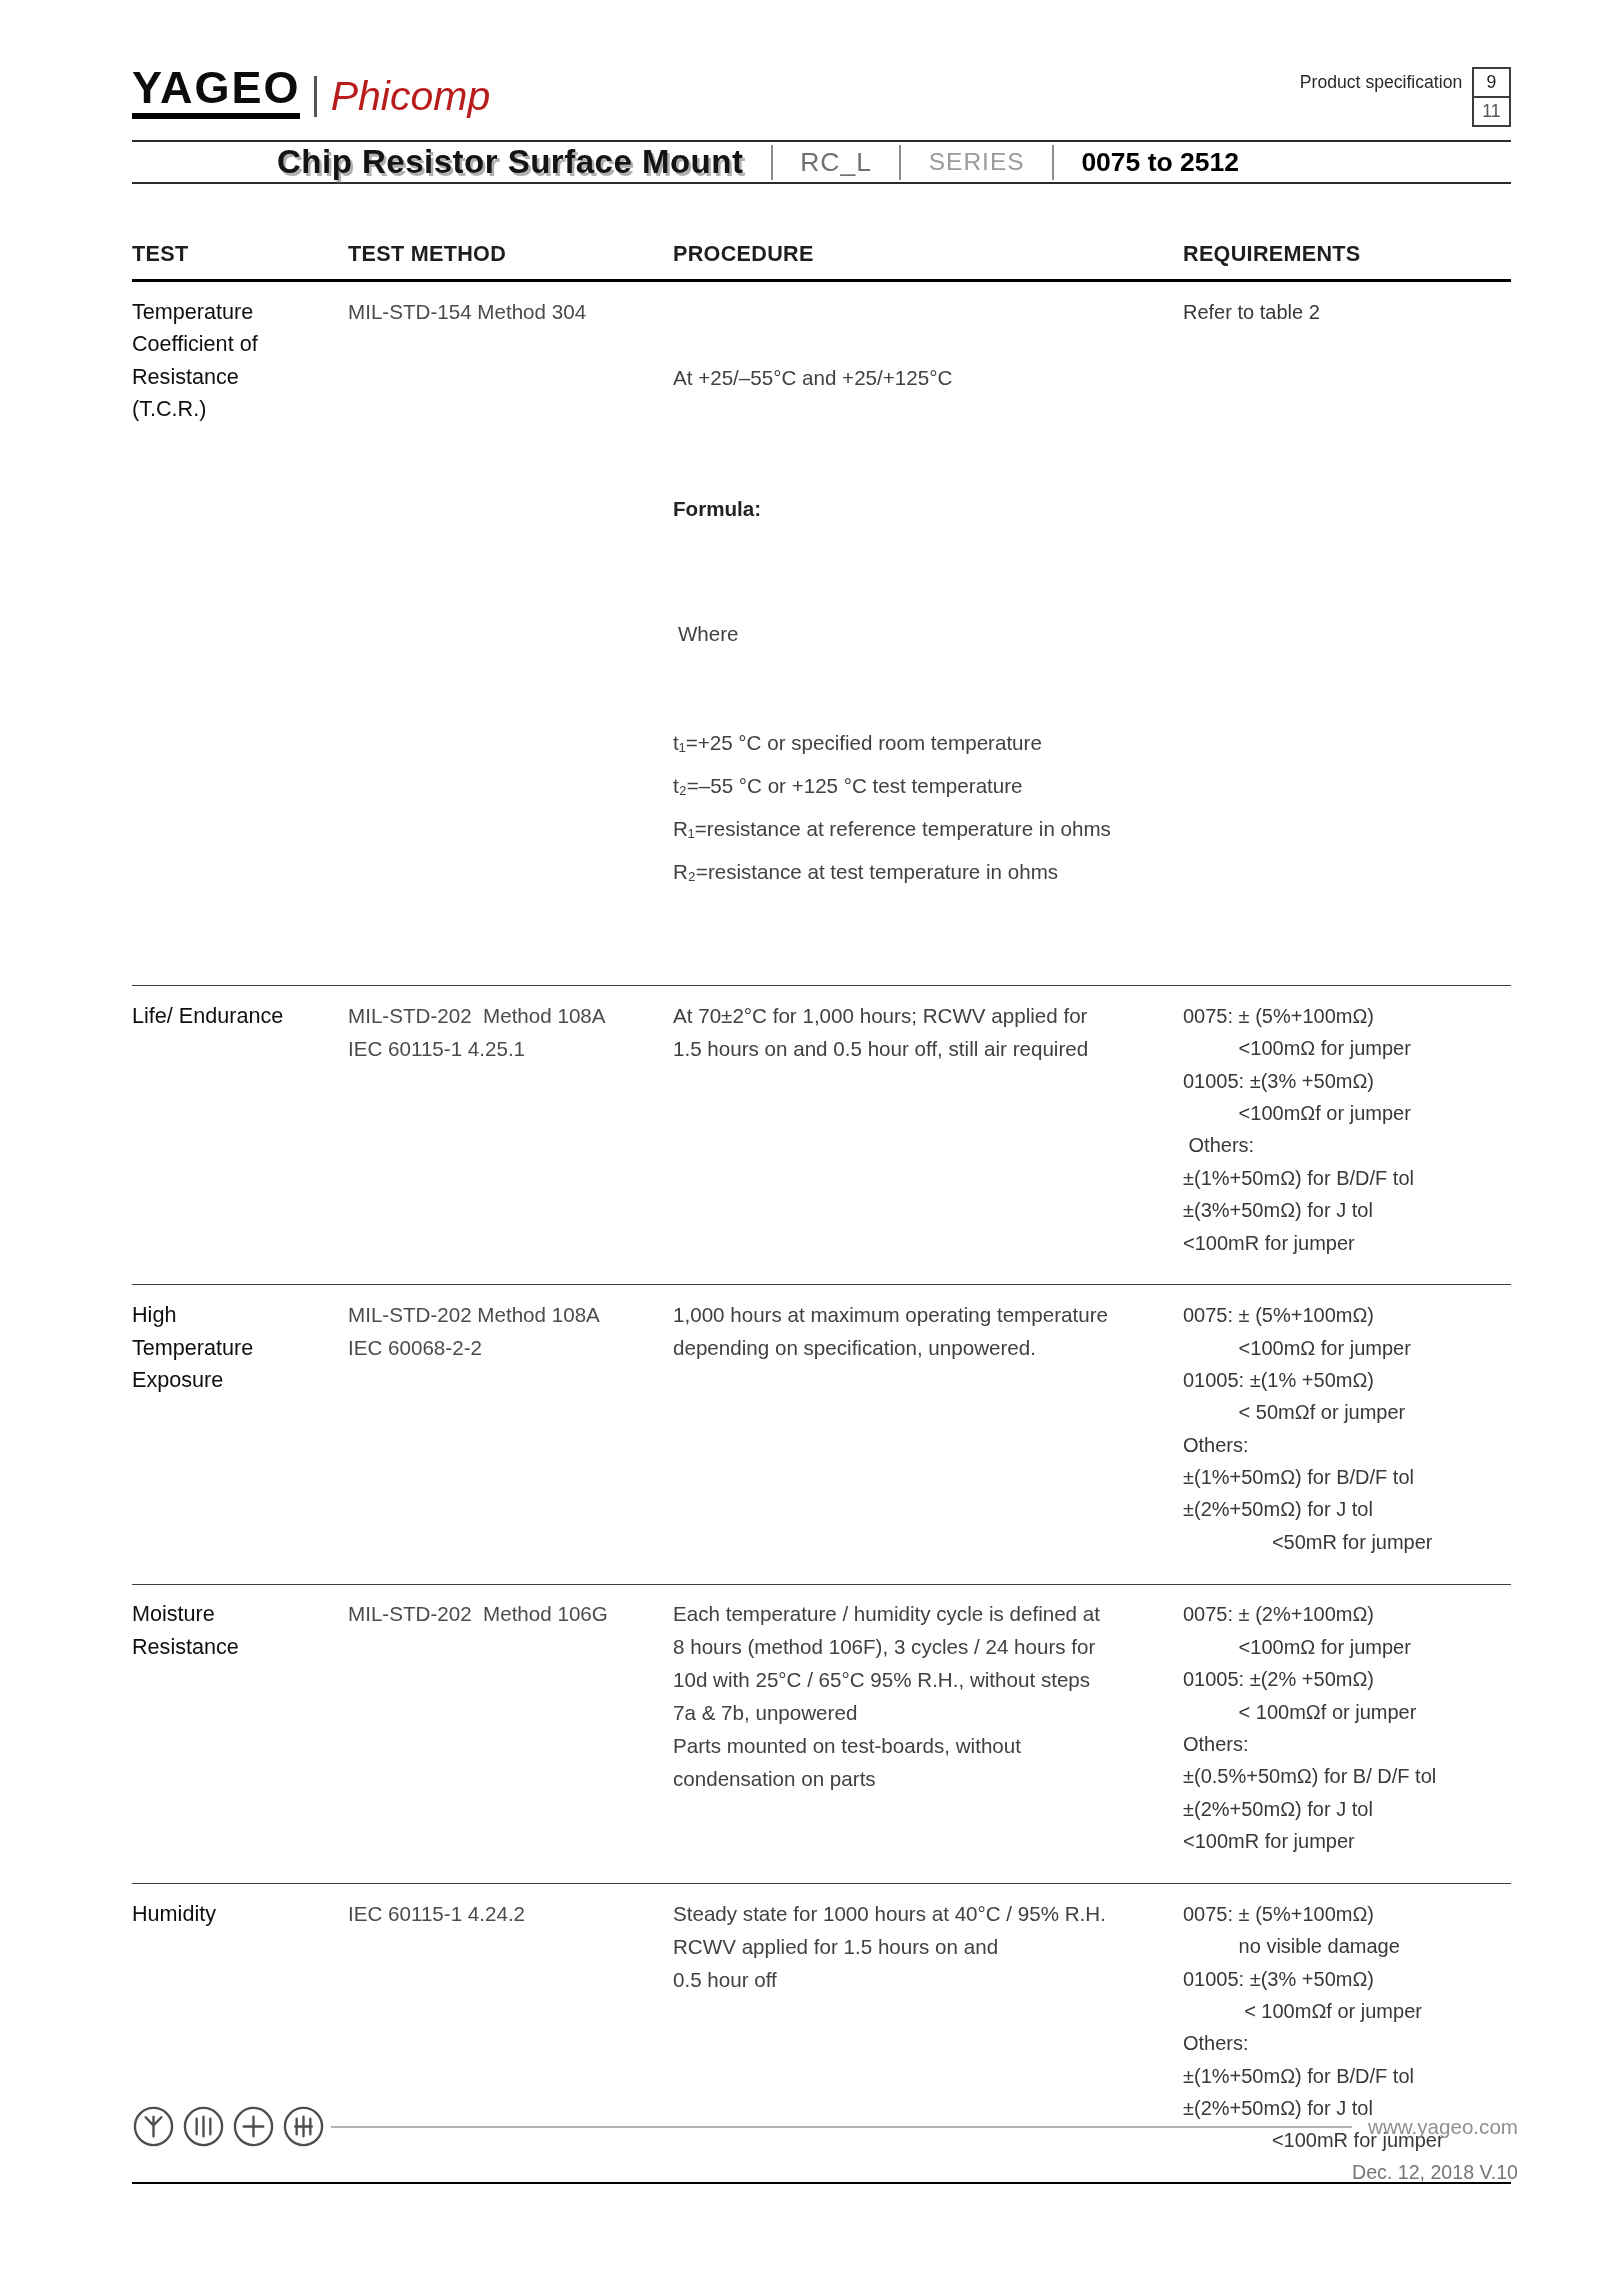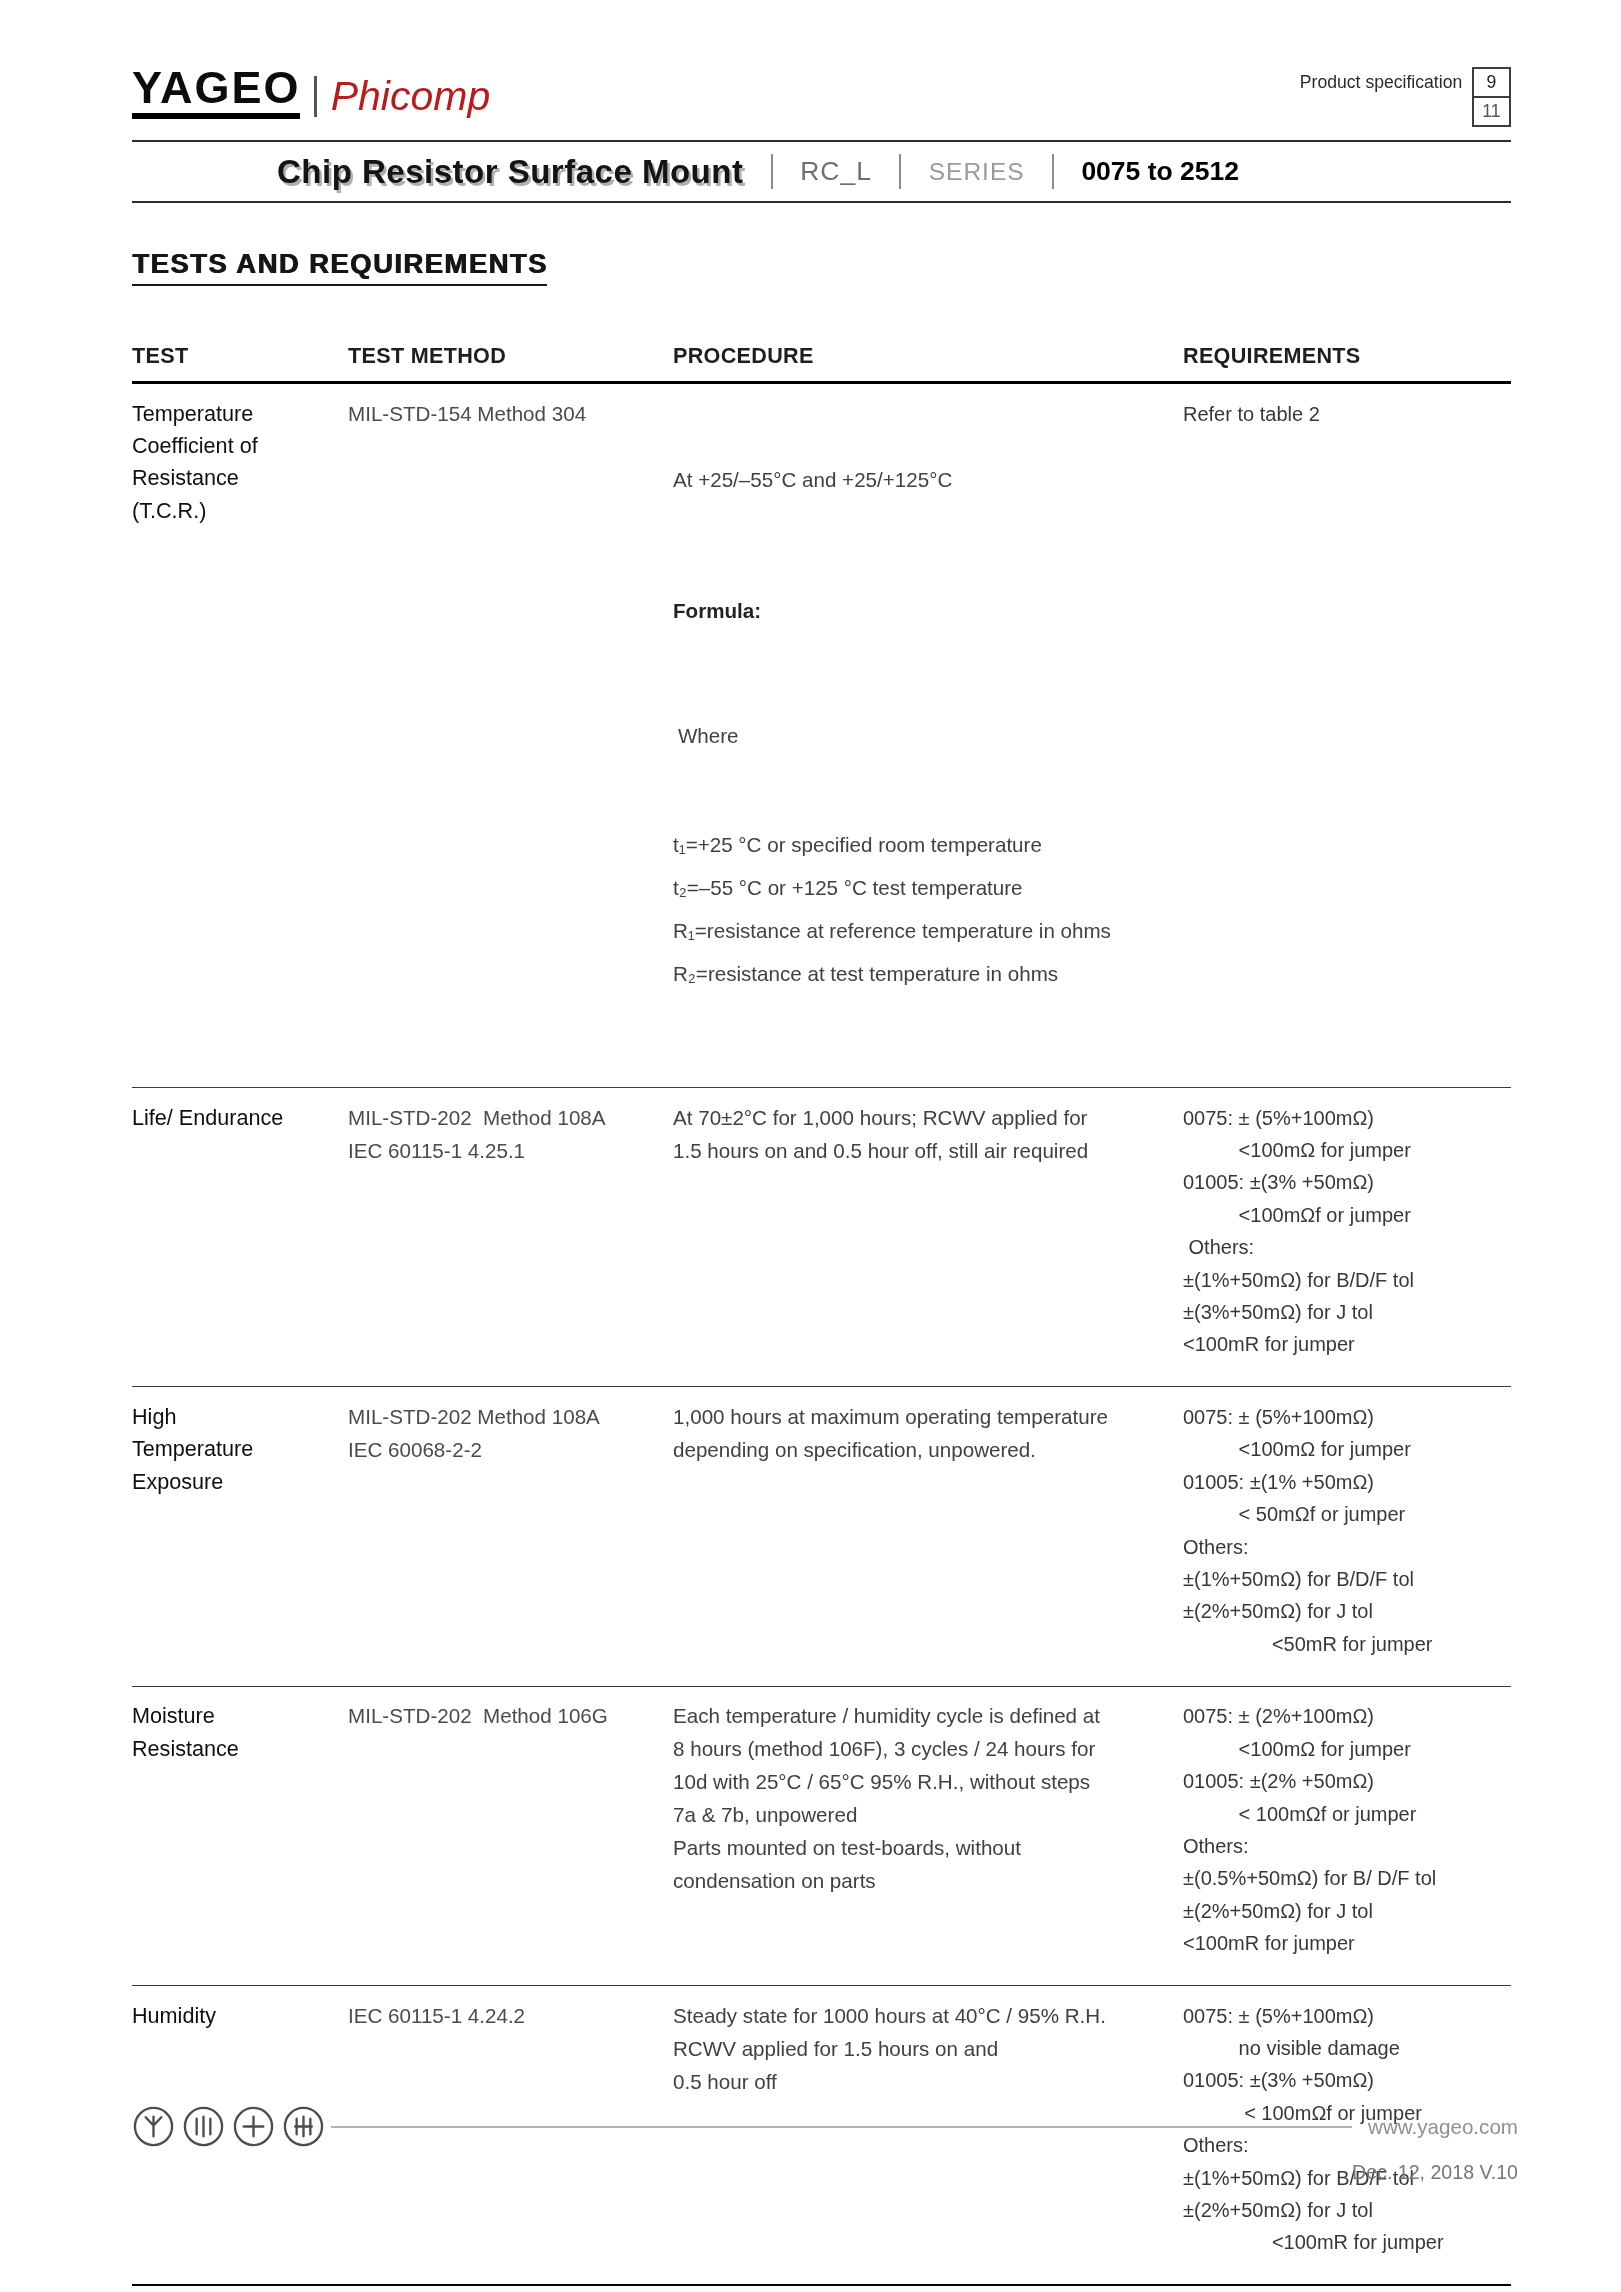--- a/index.html
+++ b/index.html
@@ -37,7 +37,7 @@
 
   .title-bar {
     margin-top:13.7px; border-top:2px solid #2c2c2c; border-bottom:2px solid #2c2c2c;
-    height:63px; display:flex; align-items:center;
+    height:44px; display:flex; align-items:center;
   }
   .doc-title {
     margin-left:145px; font-size:33px; font-weight:700; color:#141414;

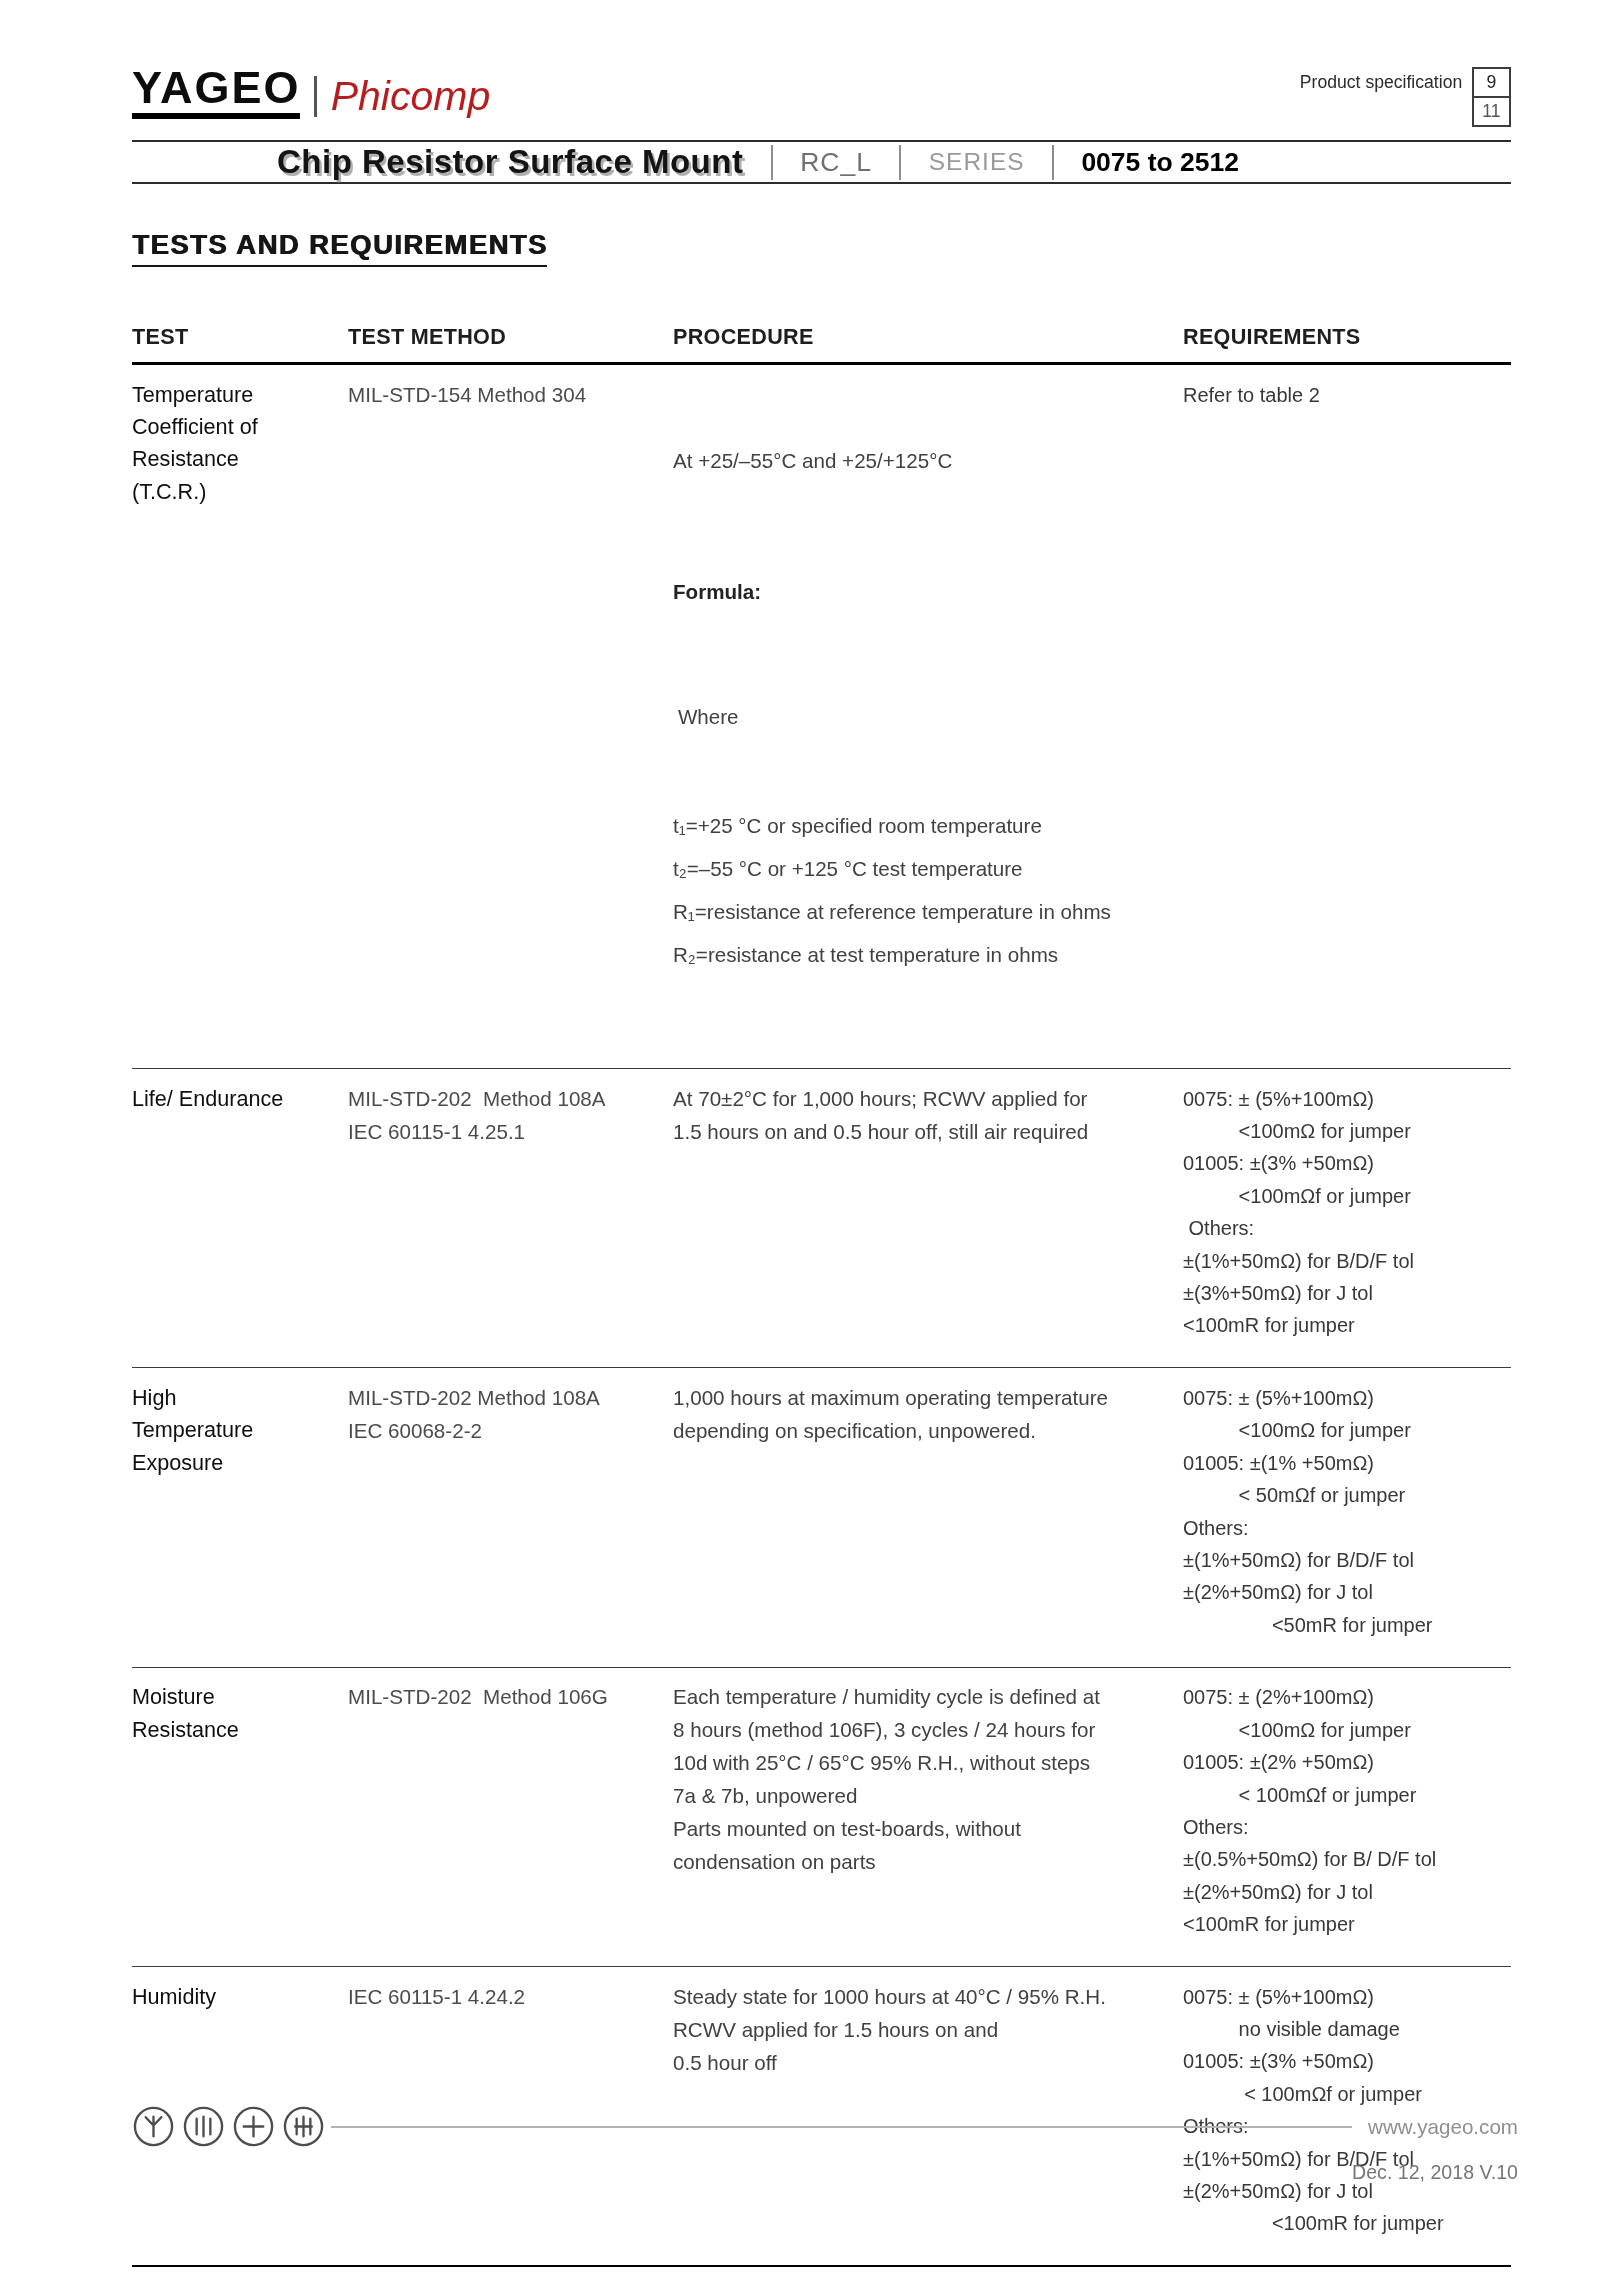--- a/index.html
+++ b/index.html
@@ -132,9 +132,6 @@
   </header>
 
   <main>
-    <div class="section-title-wrap">
-      <h2 class="section-title">TESTS AND REQUIREMENTS</h2>
-    </div>
 
 
     <div class="dtable">

